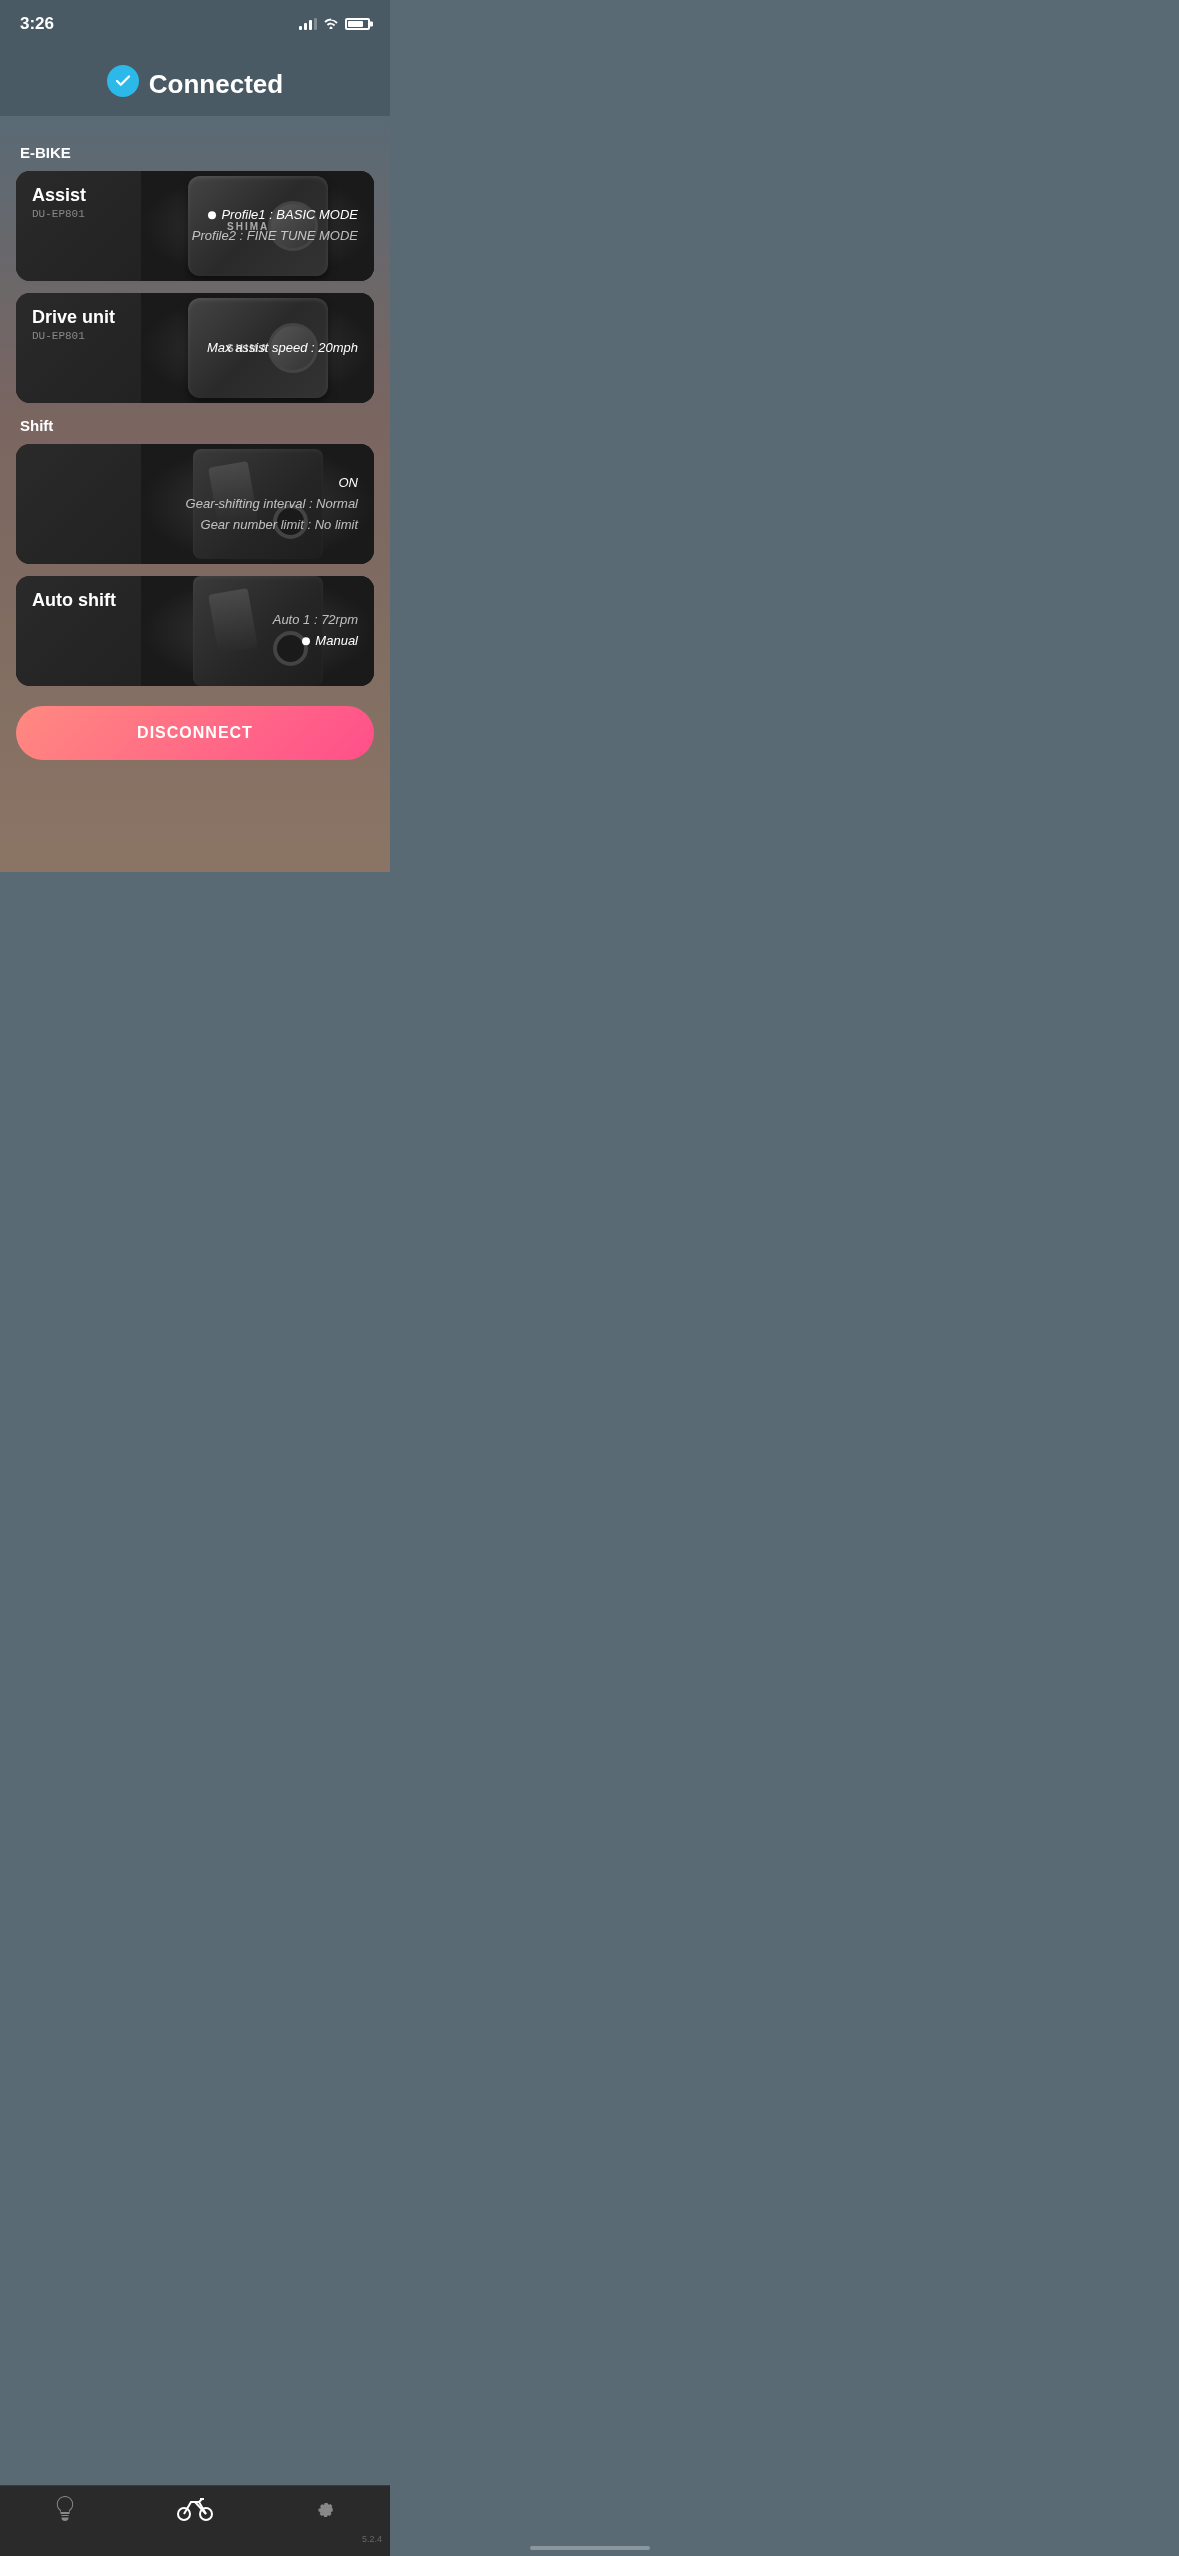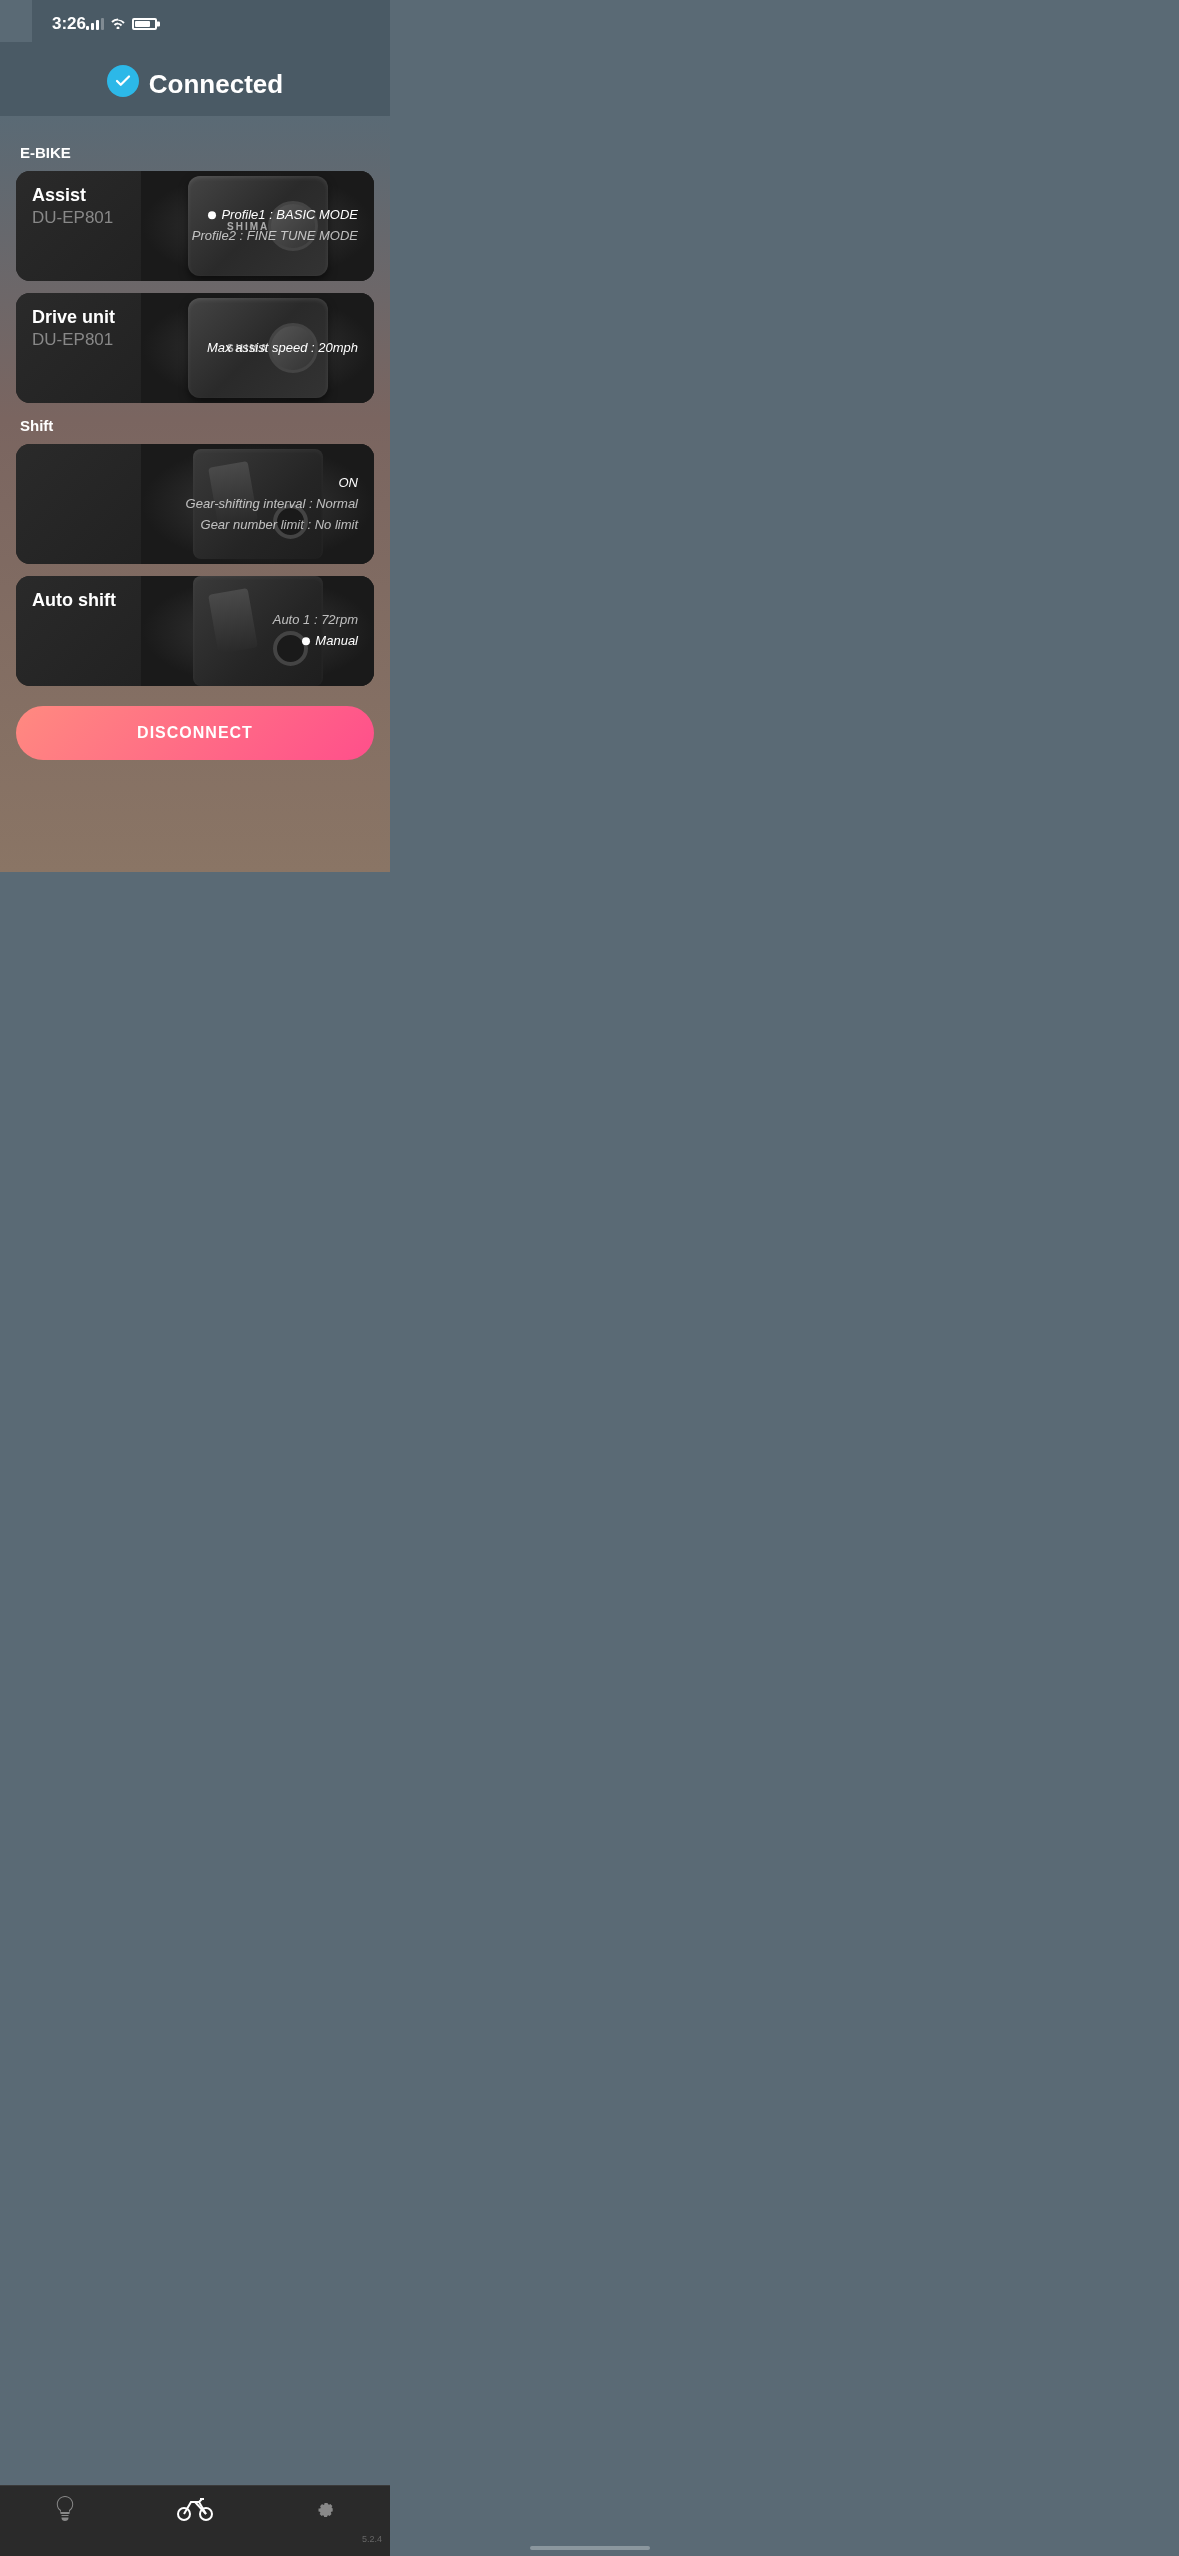--- a/index.html
+++ b/index.html
@@ -17,11 +17,10 @@
     
     .status-bar {
       display: flex;
-      justify-content: flex-start;
+      justify-content: space-between;
       align-items: center;
       padding: 14px 20px 8px;
       background: #4a5a65;
-      margin-left: 32px;
     }
 
     .status-time {

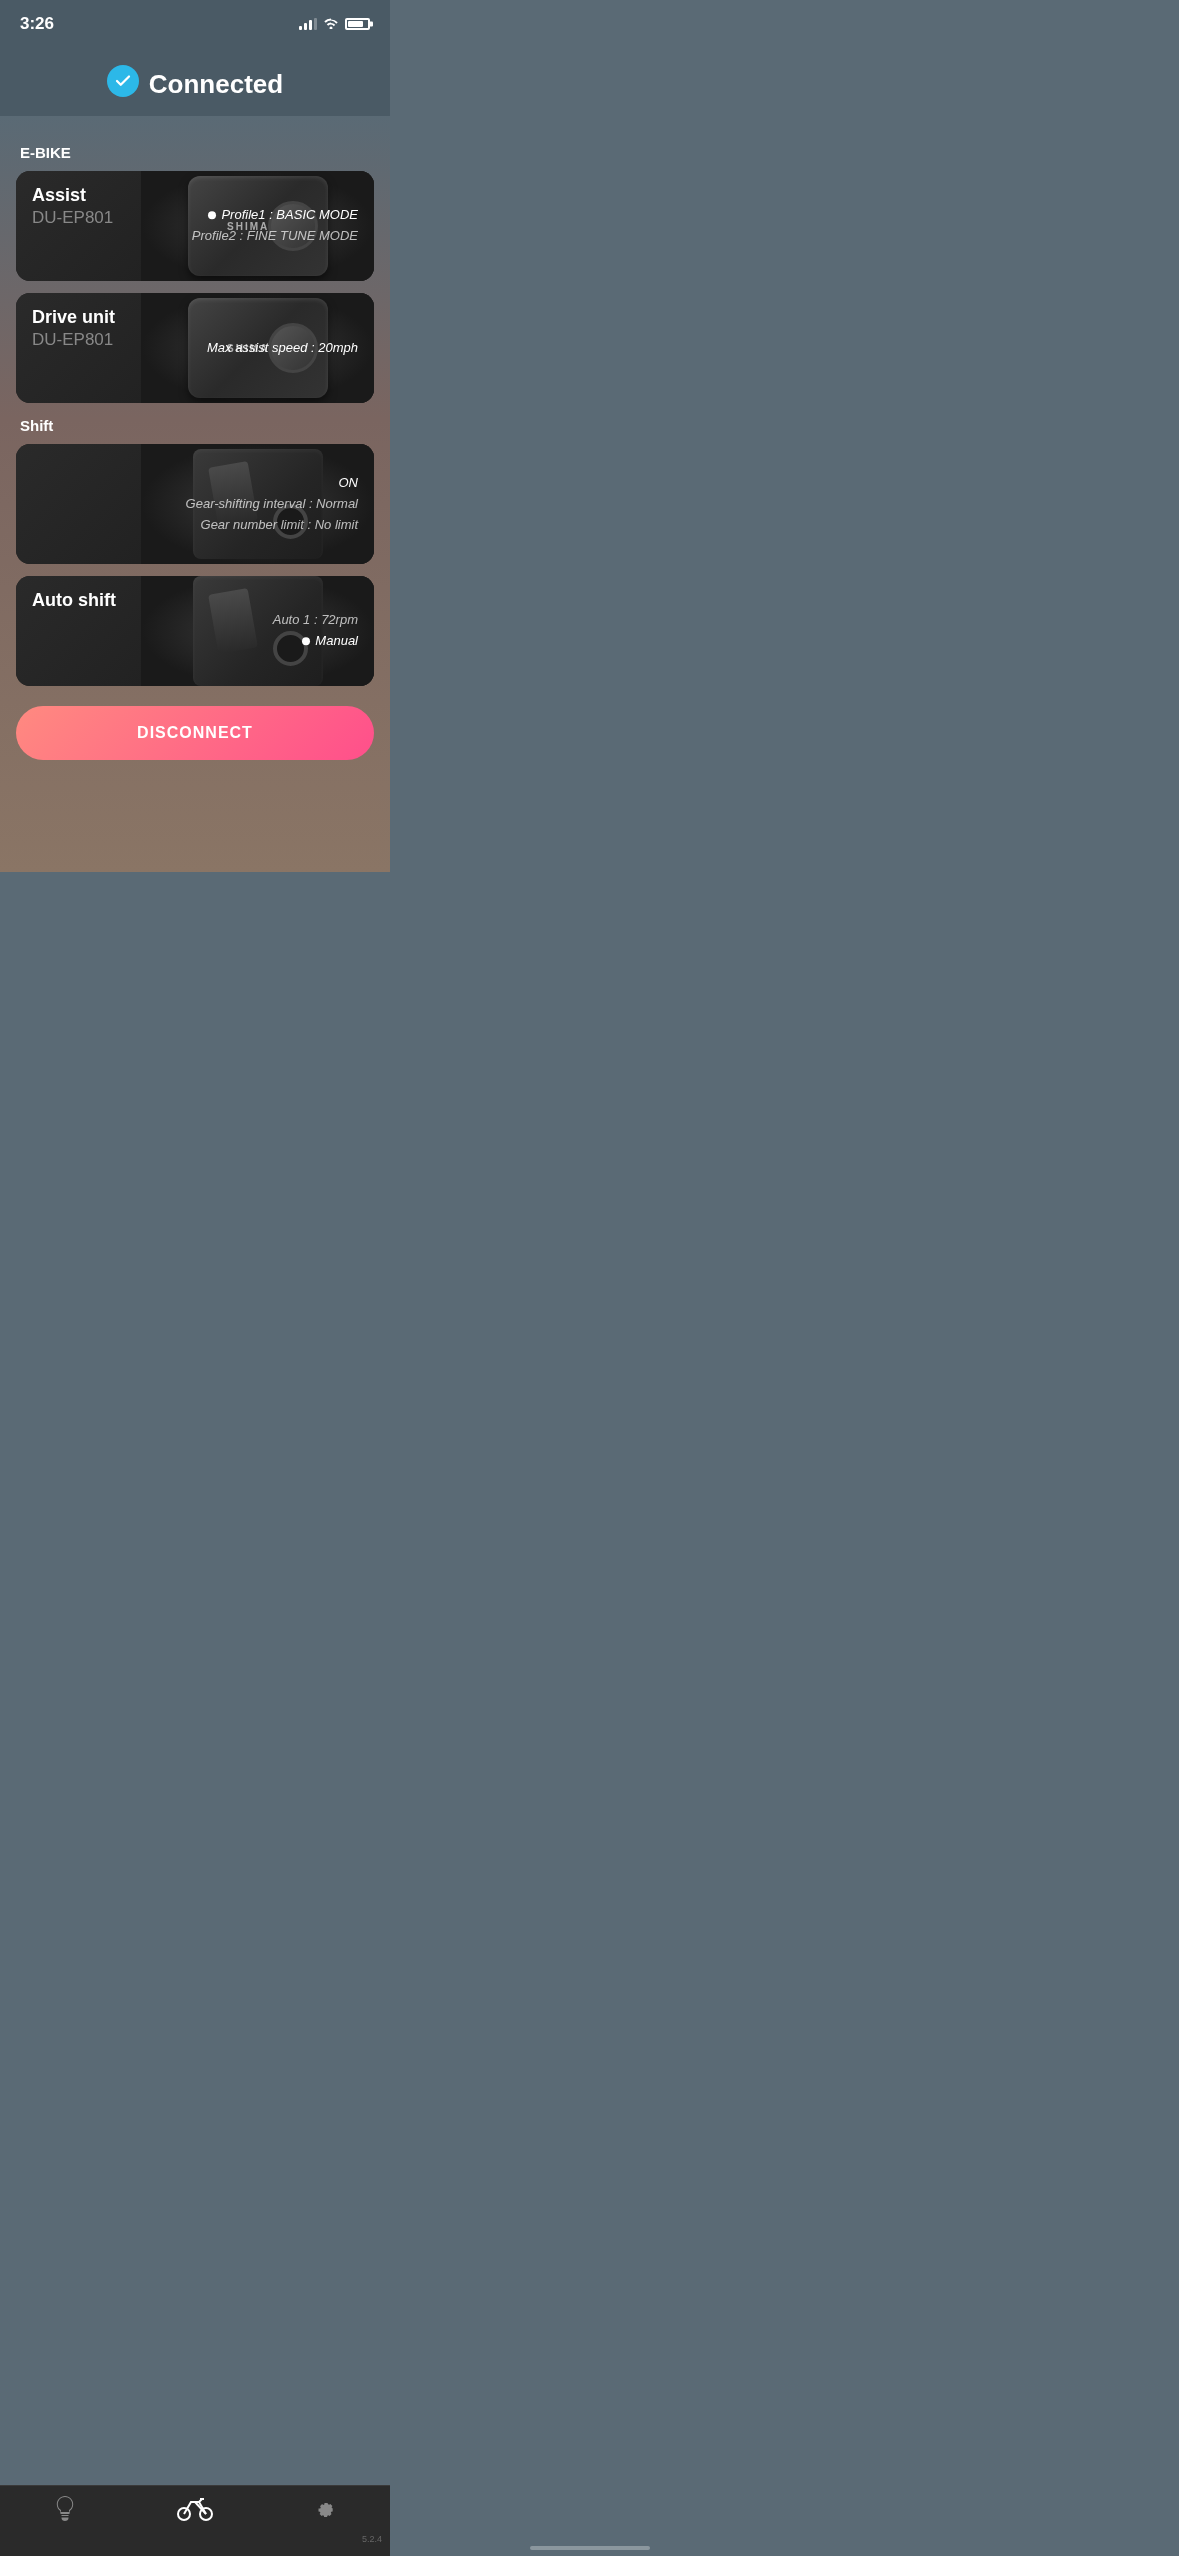--- a/index.html
+++ b/index.html
@@ -288,9 +288,10 @@
     }
 
     .card-subtitle {
-      font-size: 17px;
+      font-size: 11px;
       color: #888;
       margin-bottom: 6px;
+      font-family: Liberation Mono, monospace;
     }
 
     .card-info {

